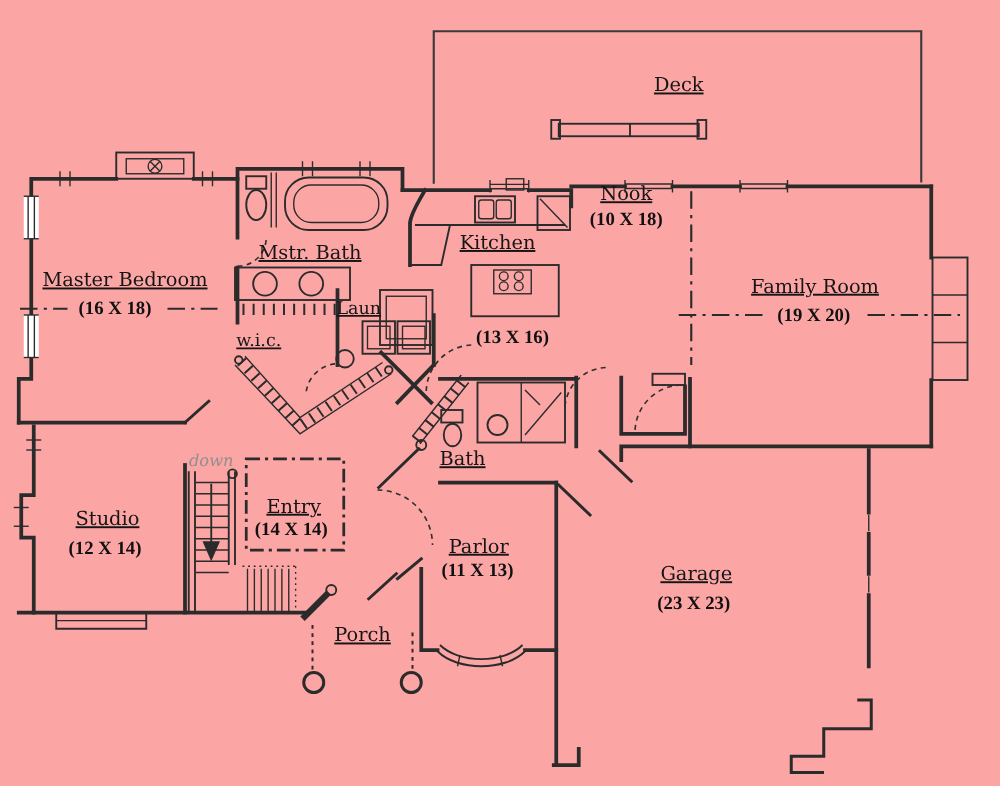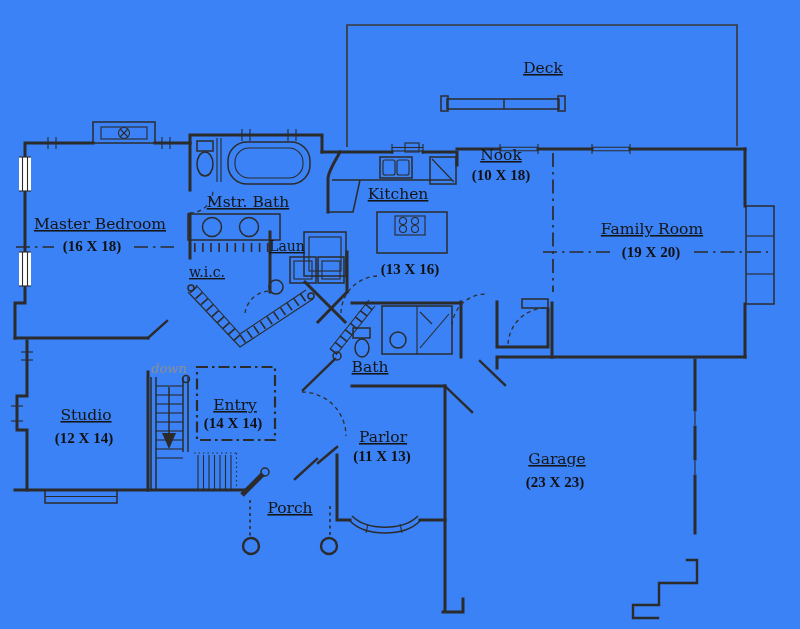--- a/index.html
+++ b/index.html
@@ -4,7 +4,7 @@
 <style>
   html,body{margin:0;padding:0;background:#e8e8e8;}
   .plan-wrap{
-    width:800px;height:629px;margin:0 auto;background:#3b82f6;
+    width:800px;height:629px;margin:0 auto;background:#fca5a5;
     position:relative;overflow:hidden;
     font-family:"DejaVu Serif", serif;
   }

